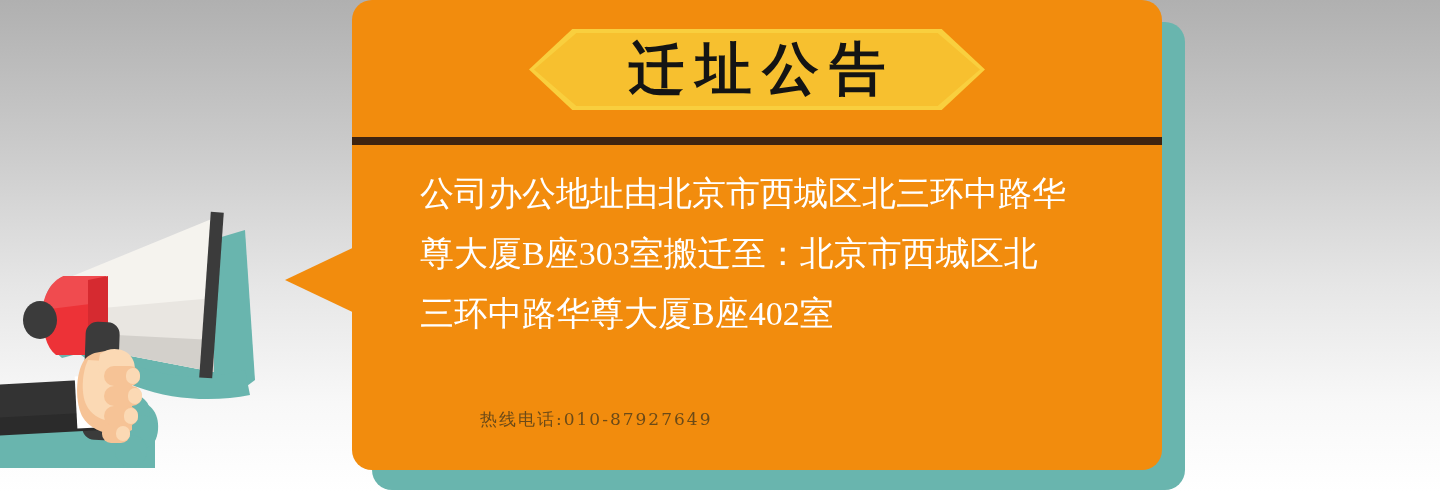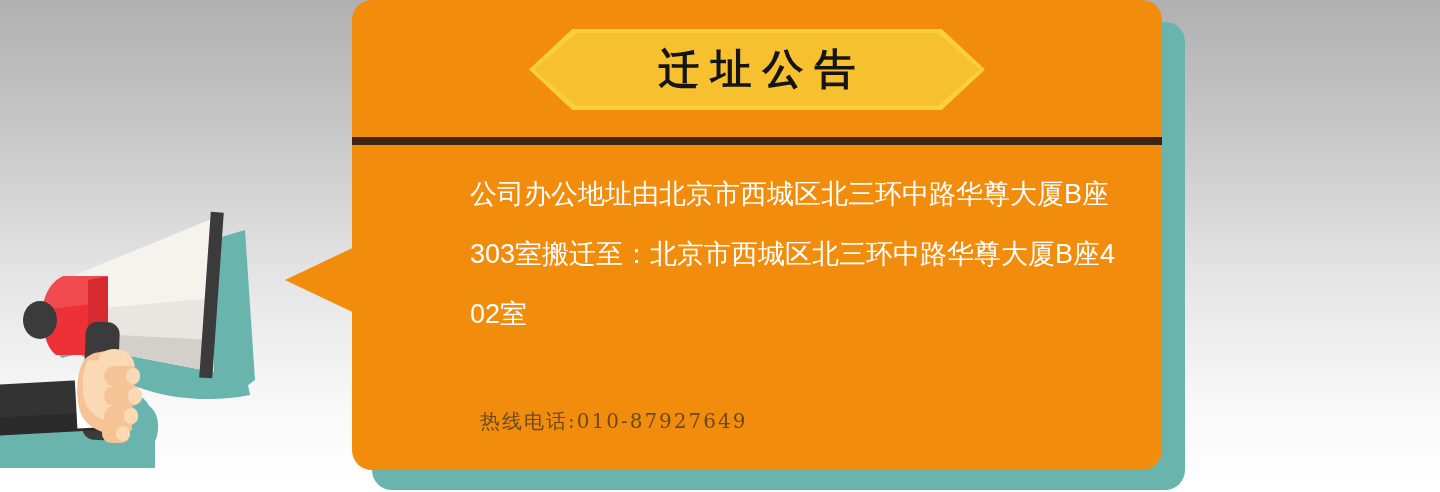--- a/index.html
+++ b/index.html
@@ -95,7 +95,7 @@
     align-items: center;
     justify-content: center;
     color: #141414;
-    font-size: 41px;
+    font-size: 56px;
     font-weight: bold;
     letter-spacing: 11px;
     text-indent: 11px;

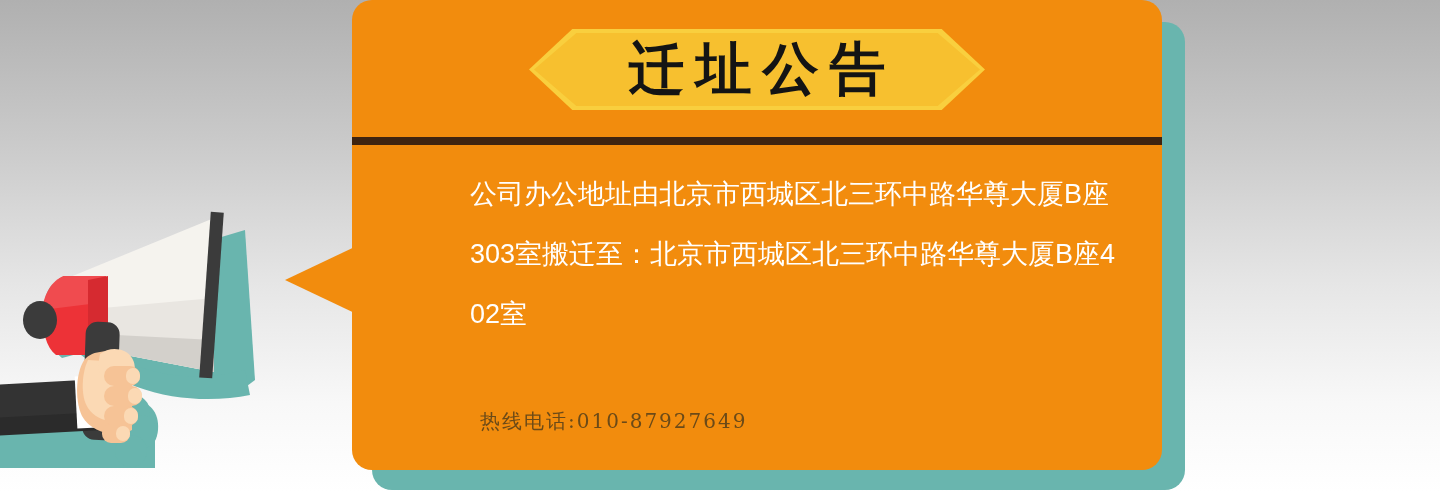--- a/index.html
+++ b/index.html
@@ -116,13 +116,13 @@
   
   .body-text {
     position: absolute;
-    left: 470px;
+    left: 420px;
     top: 164px;
     width: 648px;
     color: #ffffff;
-    font-size: 27px;
+    font-size: 34px;
     line-height: 60px;
-    font-family: Liberation Sans, sans-serif;
+    font-family: Liberation Serif, serif;
     letter-spacing: 0px;
     word-break: break-all;
   }

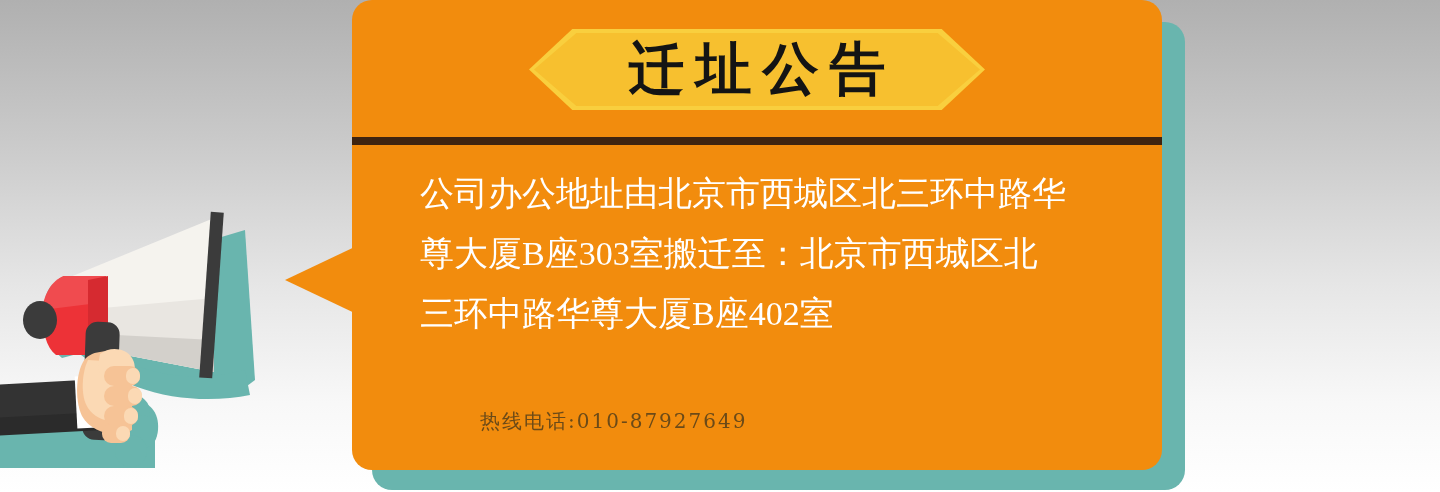--- a/index.html
+++ b/index.html
@@ -139,7 +139,7 @@
   }
   .contact-item {
     color: #6b4a18;
-    font-size: 20px;
+    font-size: 17px;
     letter-spacing: 2px;
     font-family: "DejaVu Serif", "Liberation Serif", serif;
     white-space: nowrap;

